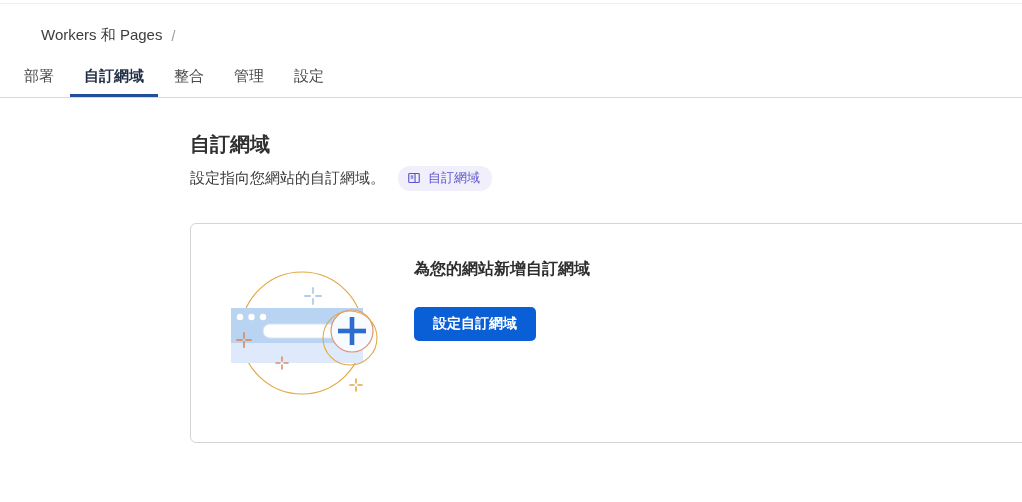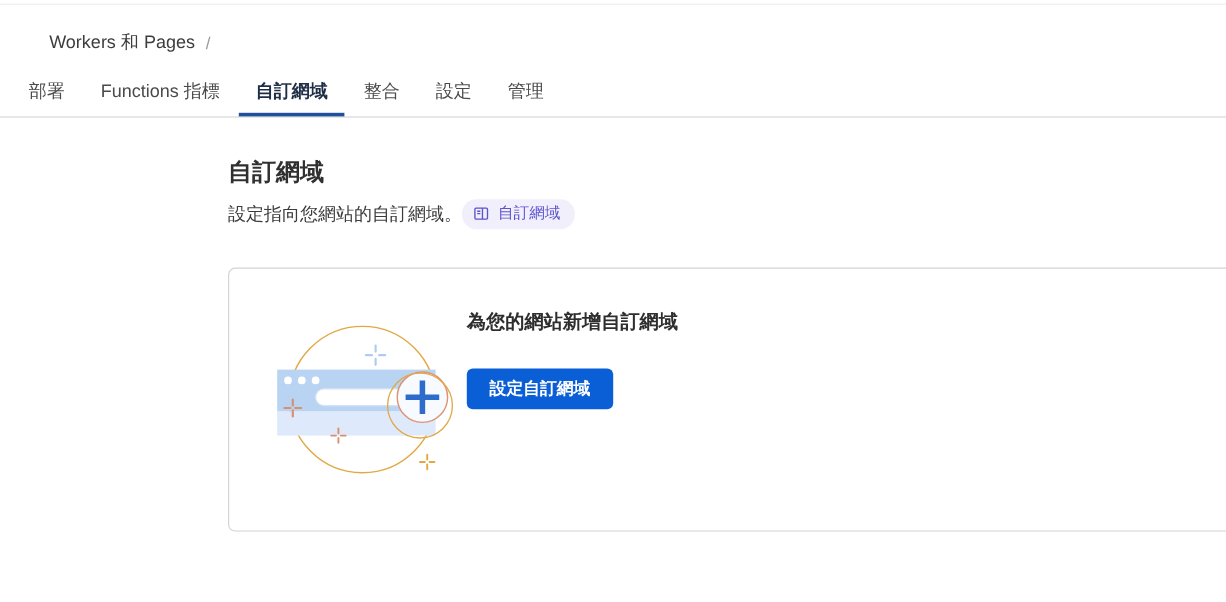--- a/index.html
+++ b/index.html
@@ -112,7 +112,6 @@
 
 <nav class="tabs">
   <div class="tab">部署</div>
-  <div class="tab">Functions 指標</div>
   <div class="tab active">自訂網域</div>
   <div class="tab">整合</div>
   <div class="tab">設定</div>

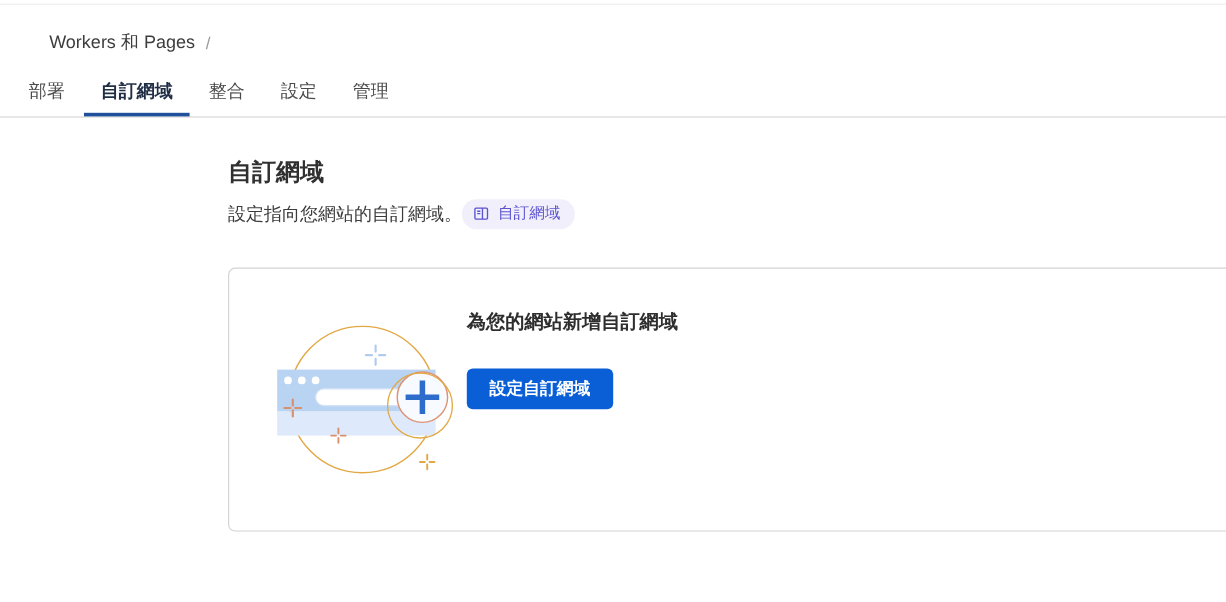--- a/index.html
+++ b/index.html
@@ -114,8 +114,8 @@
   <div class="tab">部署</div>
   <div class="tab active">自訂網域</div>
   <div class="tab">整合</div>
+  <div class="tab">管理</div>
   <div class="tab">設定</div>
-  <div class="tab">管理</div>
 </nav>
 
 <main class="main">

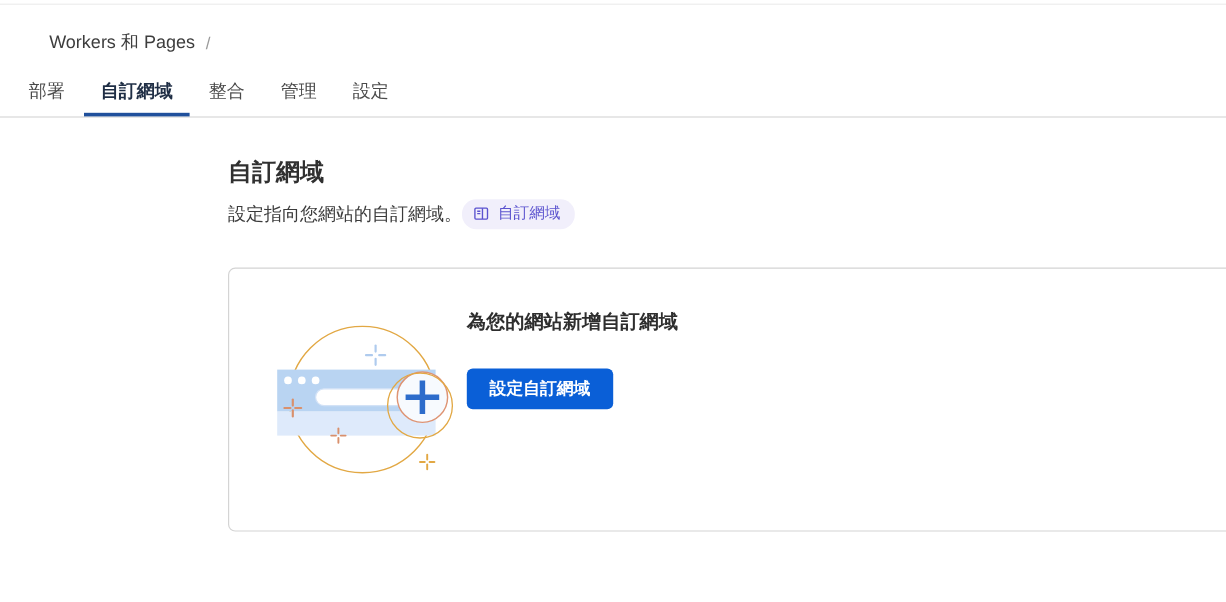--- a/index.html
+++ b/index.html
@@ -53,7 +53,7 @@
   }
   .subtitle-row {
     margin-top: 9px;
-    display: flex; align-items: center; 
+    display: flex; align-items: center; gap: 13px;
   }
   .subtitle { font-size: 15px; color: #3b3b3b; }
   .docs-badge {

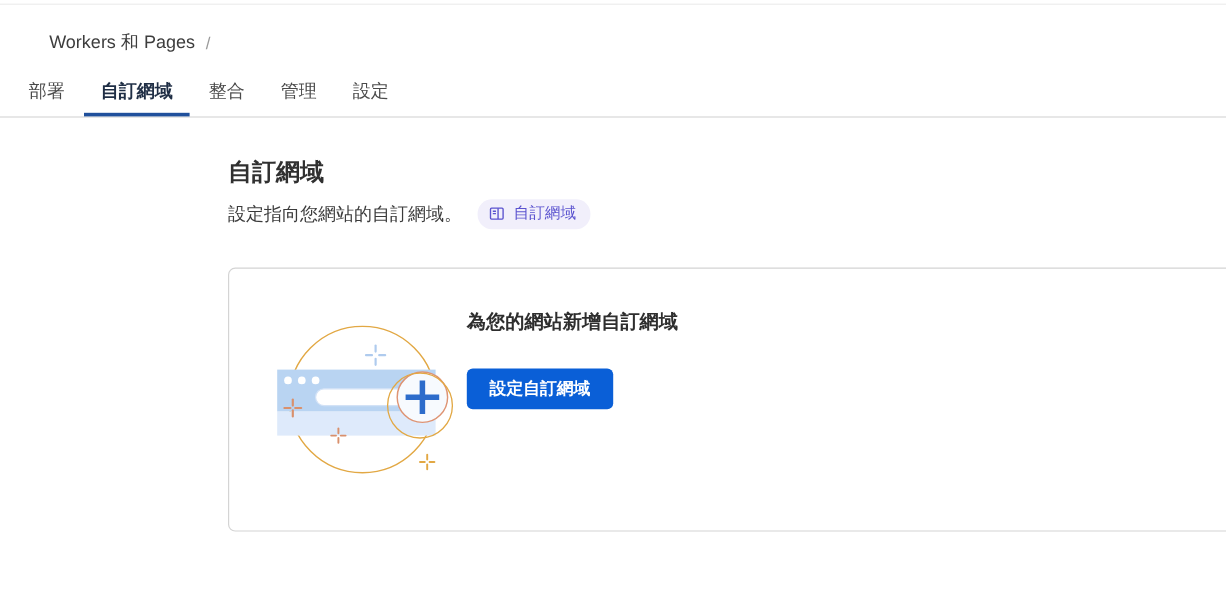--- a/index.html
+++ b/index.html
@@ -78,7 +78,7 @@
     background: #fff;
   }
   .illustration { width: 160px; height: 140px; flex: none; margin-top: 5px; }
-  .card-text { }
+  .card-text { margin-left: 25px; }
   .card-heading {
     font-size: 16px; font-weight: 700; color: #2e2e2e; line-height: 20px;
   }

